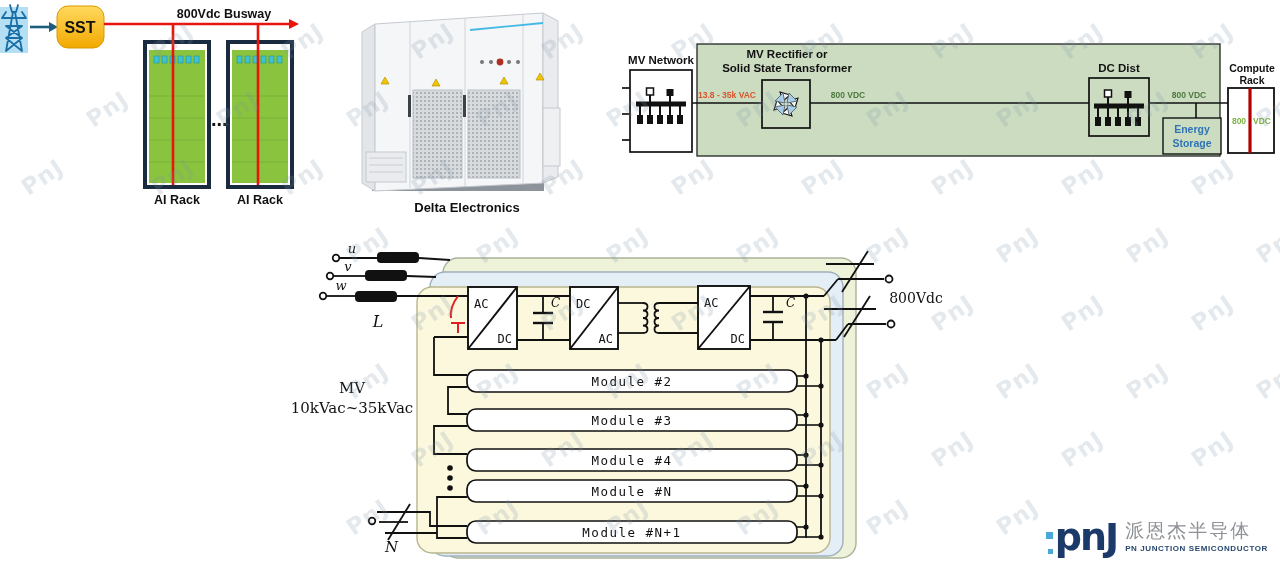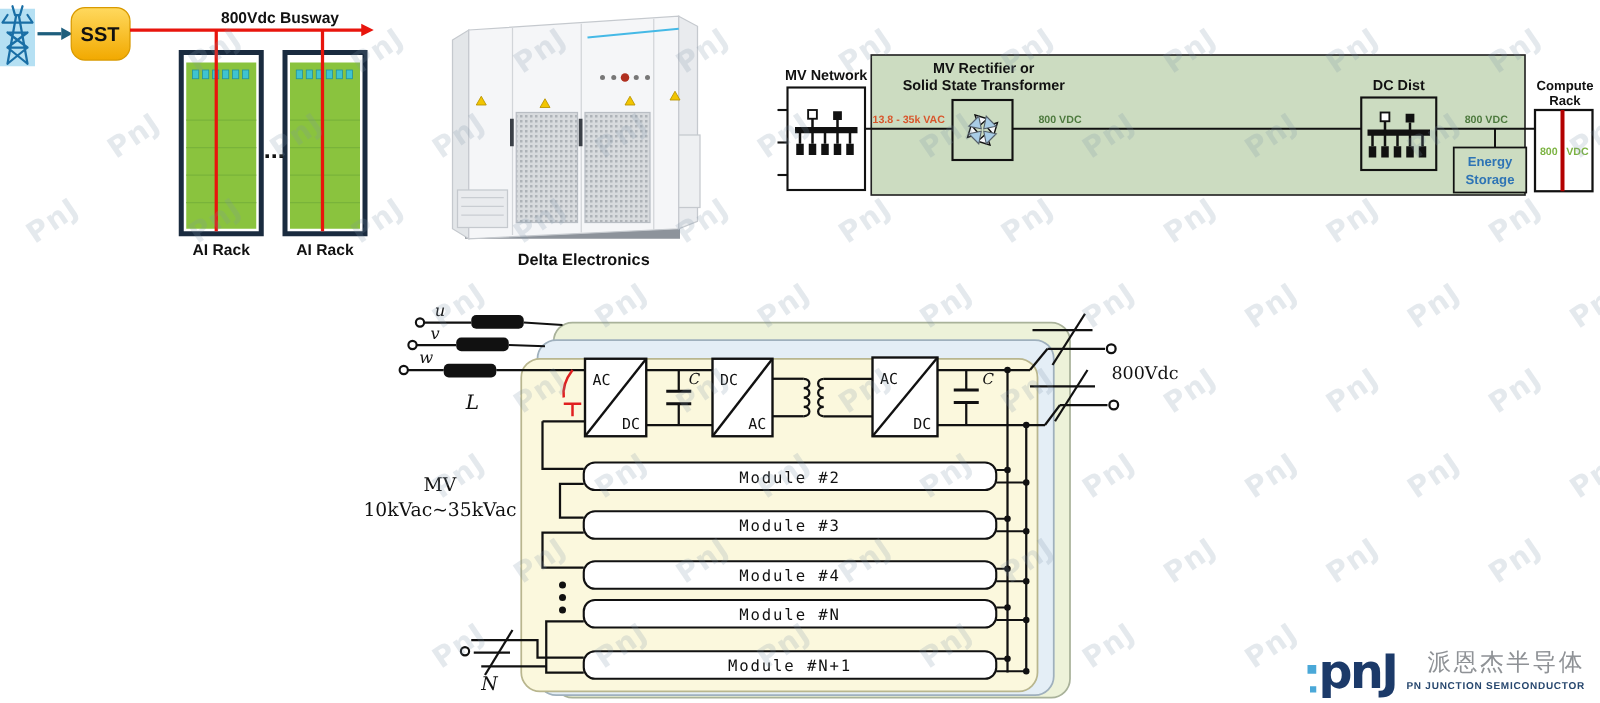--- a/index.html
+++ b/index.html
@@ -15,7 +15,7 @@
   .logo-accent-a{position:absolute;left:0;top:14px;width:7px;height:7px;background:#4aa8d8;}
   .logo-accent-b{position:absolute;left:2px;bottom:2px;width:5px;height:5px;background:#4aa8d8;}
   .logo-right{display:flex;flex-direction:column;justify-content:center;}
-  .logo-cn{font-size:19px;color:#8f9296;letter-spacing:2px;line-height:1.1;text-align:right;}
+  .logo-cn{font-size:19px;color:#8f9296;letter-spacing:2px;line-height:1.1;}
   .logo-en{font-size:8px;font-weight:bold;color:#27476e;letter-spacing:.6px;margin-top:2px;}
   text{user-select:none;}
   .sans-b{font-family:"Liberation Sans",sans-serif;font-weight:bold;}

